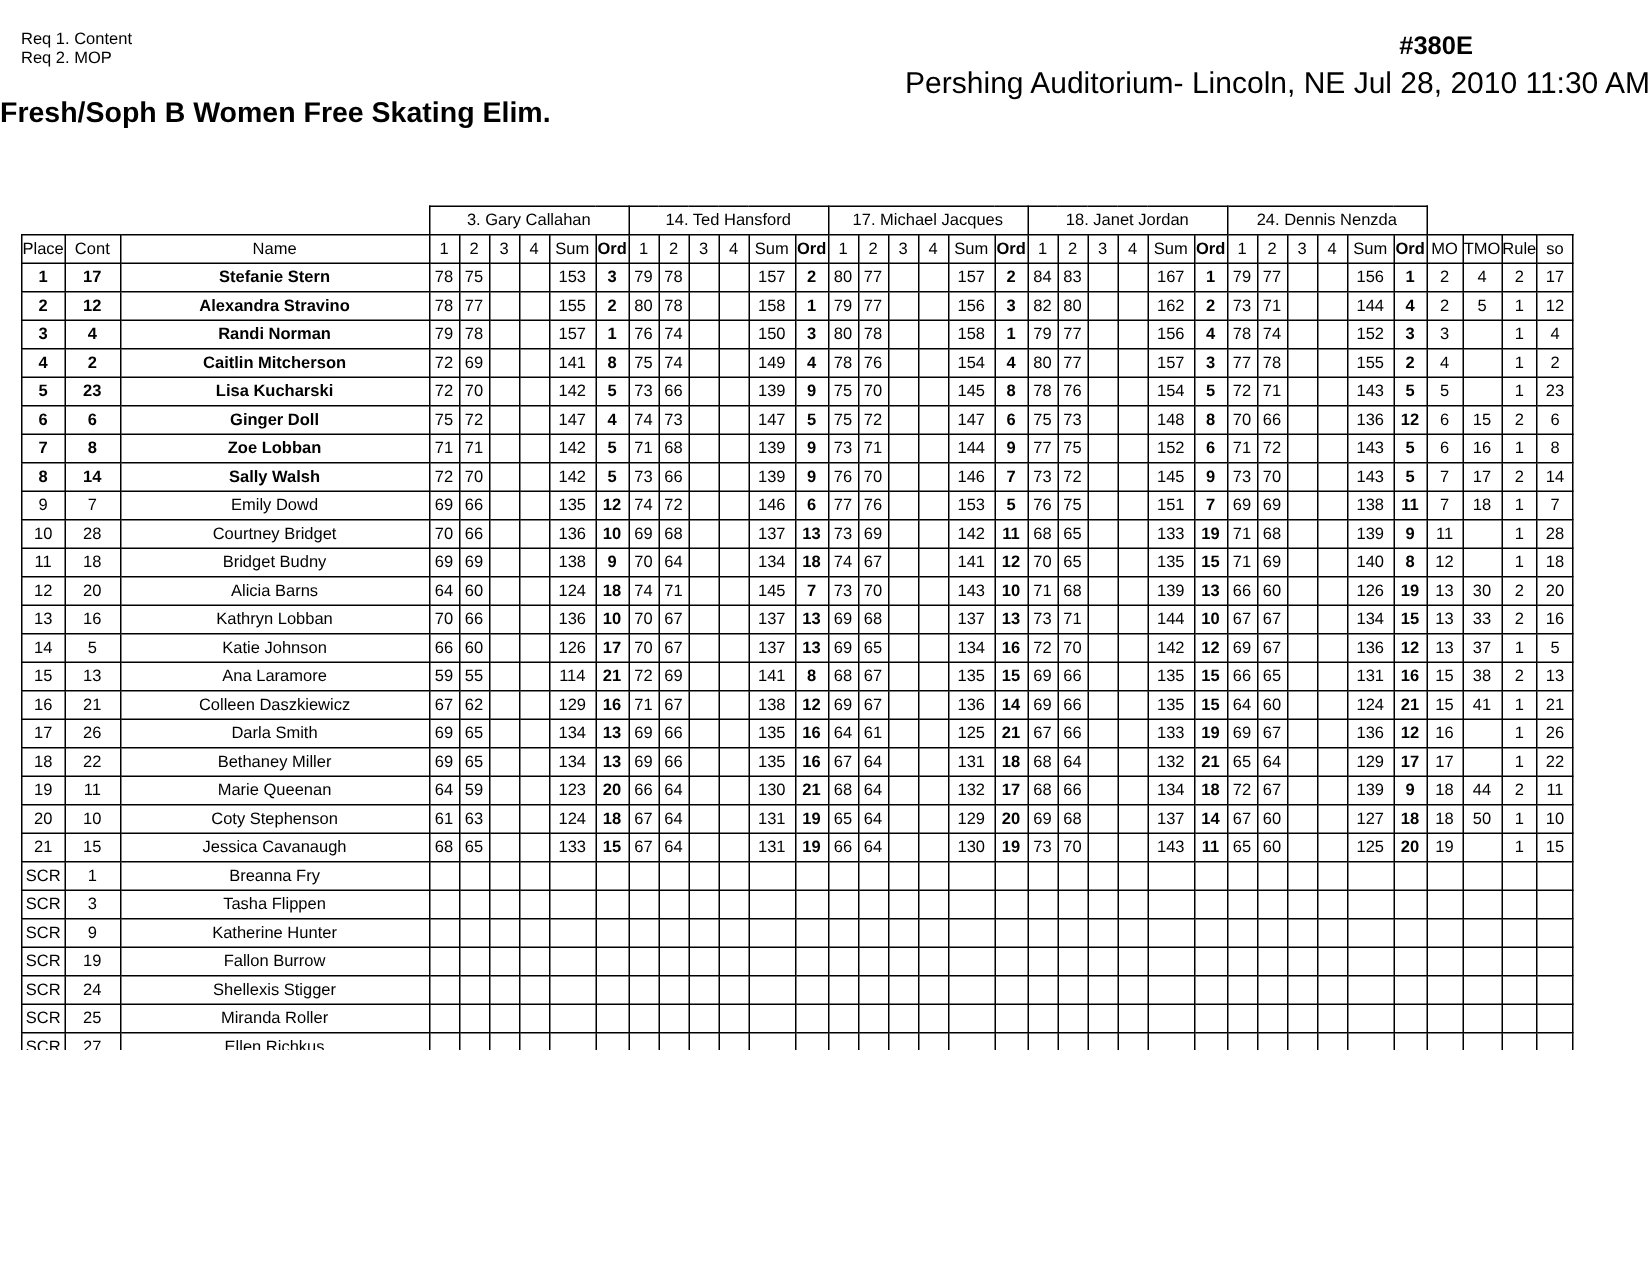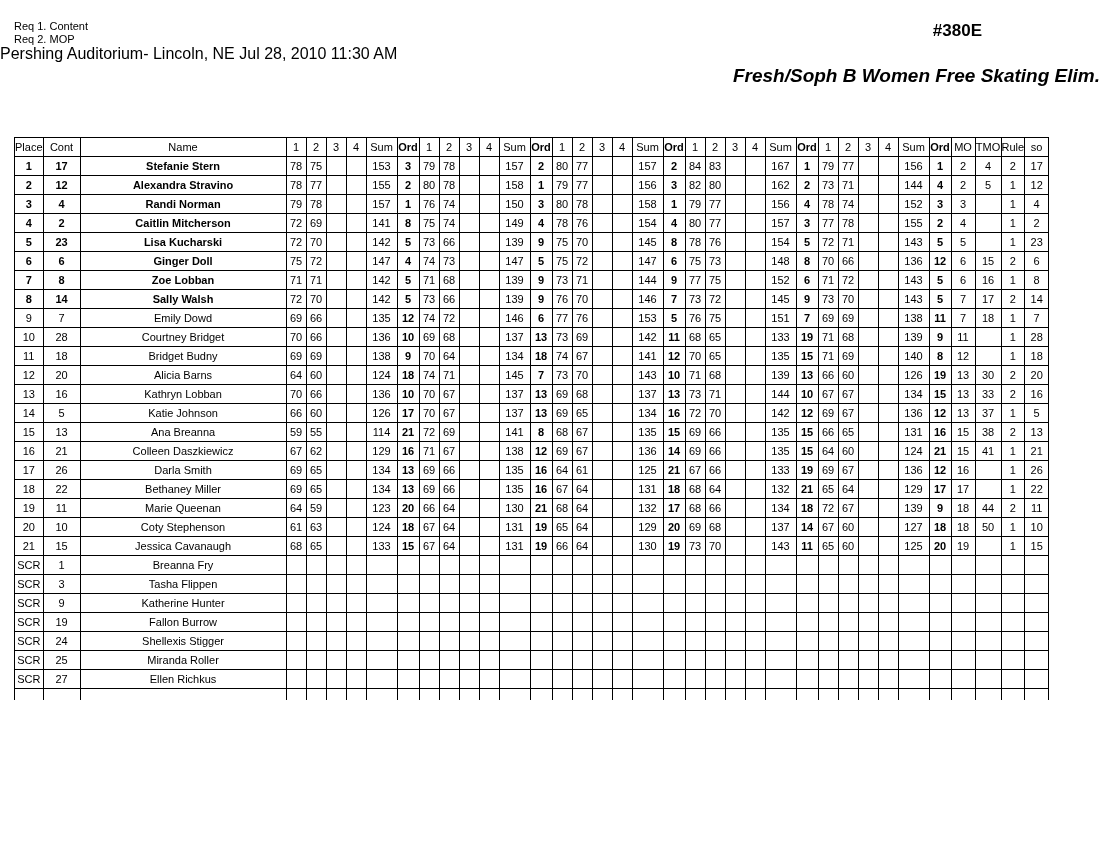--- a/index.html
+++ b/index.html
@@ -11,7 +11,7 @@
   .req-notes { position: absolute; left: 14px; top: 20px; font-size: 11px; line-height: 13px; white-space: pre-line; }
   .title-line { position: absolute; left: 0; top: 21px; width: 1100px; text-align: center; font-size: 17px; font-weight: bold; }
   .doc-number { position: absolute; right: 118px; top: 21px; font-size: 17px; font-weight: bold; }
-  .venue-line { position: absolute; left: 0; top: 45px; width: 1100px; text-align: left; font-size: 16px; }
+  .venue-line { position: absolute; left: 0; top: 45px; width: 1100px; text-align: right; font-size: 20px; }
   .event-title { position: absolute; left: 0; top: 65px; width: 1100px; text-align: right; font-size: 19px; font-weight: bold; font-style: italic; }
   .report-type { position: absolute; left: 0; top: 91px; width: 1100px; text-align: center; font-size: 16px; }
 

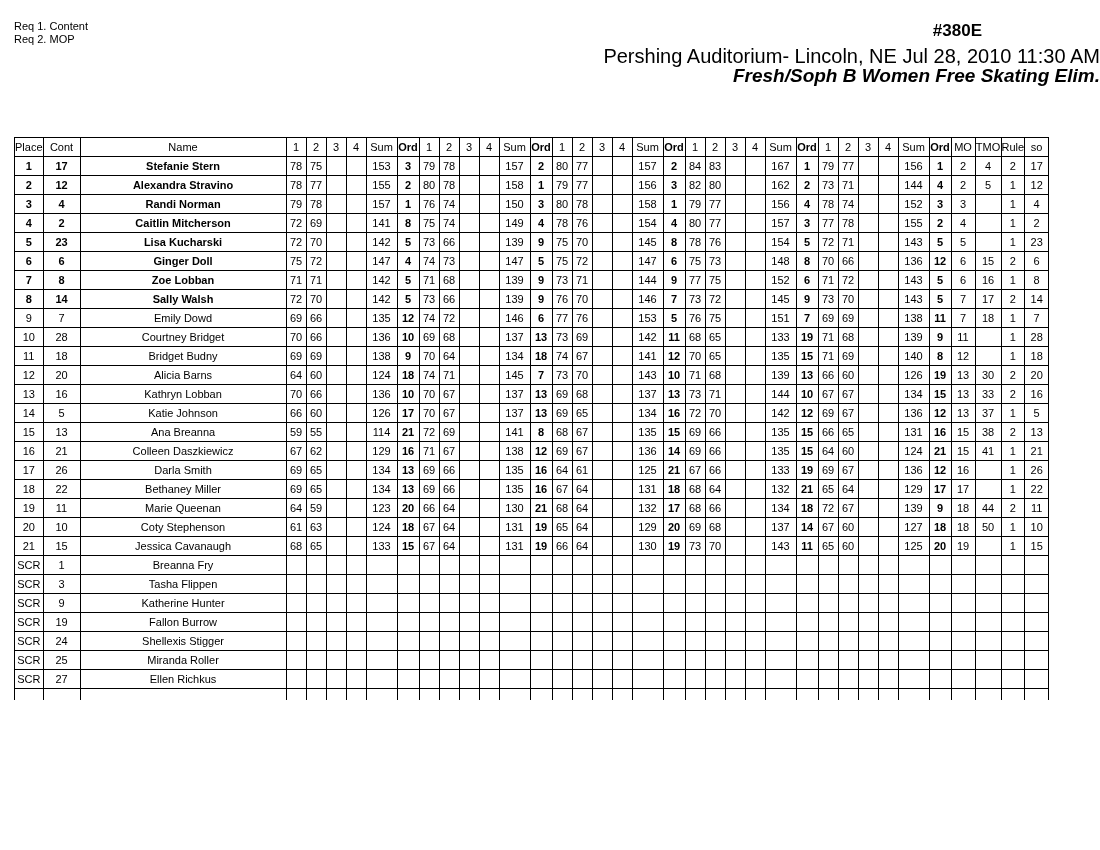--- a/index.html
+++ b/index.html
@@ -12,7 +12,7 @@
   .title-line { position: absolute; left: 0; top: 21px; width: 1100px; text-align: center; font-size: 17px; font-weight: bold; }
   .doc-number { position: absolute; right: 118px; top: 21px; font-size: 17px; font-weight: bold; }
   .venue-line { position: absolute; left: 0; top: 45px; width: 1100px; text-align: right; font-size: 20px; }
-  .event-title { position: absolute; left: 0; top: 65px; width: 1100px; text-align: right; font-size: 19px; font-weight: bold; font-style: italic; }
+  .event-title { position: absolute; left: 0; top: 65px; width: 1100px; text-align: left; font-size: 19px; font-weight: bold; }
   .report-type { position: absolute; left: 0; top: 91px; width: 1100px; text-align: center; font-size: 16px; }
 
   

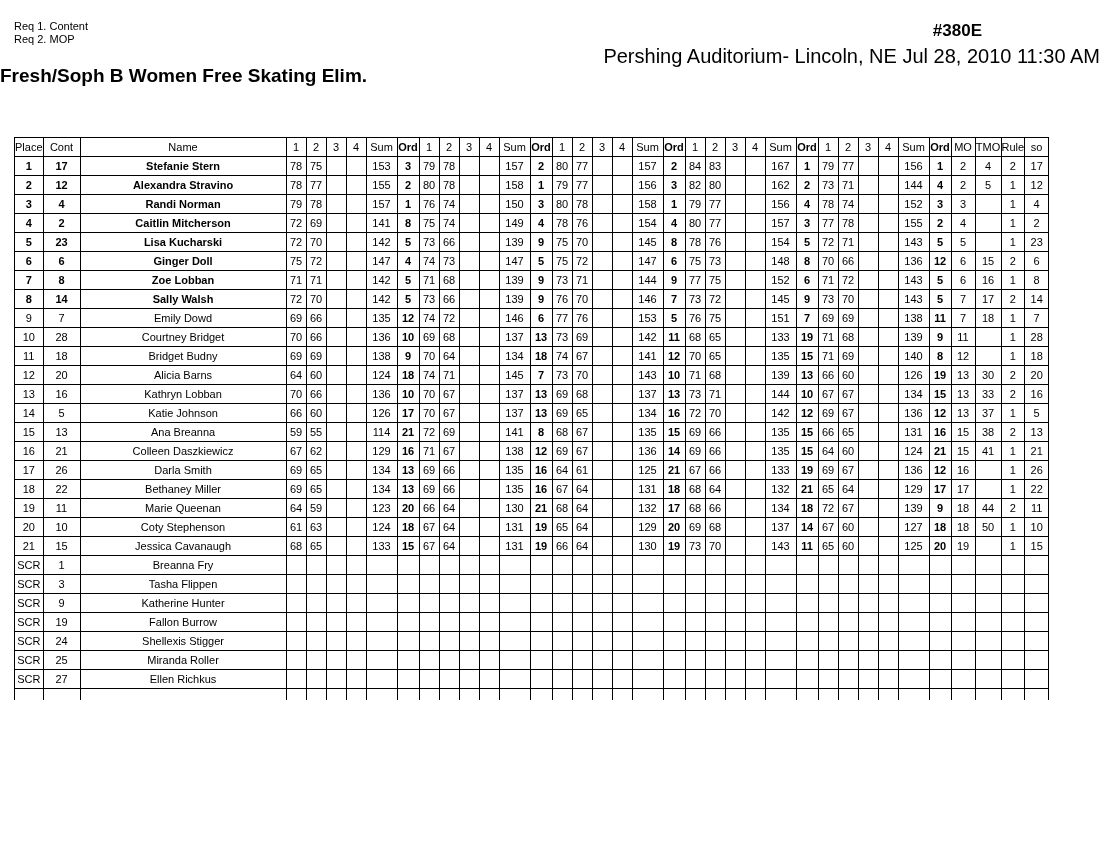--- a/index.html
+++ b/index.html
@@ -91,6 +91,15 @@
         <col style="width: 24px;">
       </colgroup>
     <tbody>
+        <tr class="judge-row">
+          <td class="spacer" colspan="3"></td>
+          <td class="judge-name" colspan="6">3.  Gary Callahan</td>
+          <td class="judge-name" colspan="6">14.  Ted Hansford</td>
+          <td class="judge-name" colspan="6">17.  Michael Jacques</td>
+          <td class="judge-name" colspan="6">18.  Janet Jordan</td>
+          <td class="judge-name" colspan="6">24.  Dennis Nenzda</td>
+          <td class="spacer" colspan="4"></td>
+        </tr>
         <tr>
           <td class="hdr">Place</td>
           <td class="hdr">Cont</td>

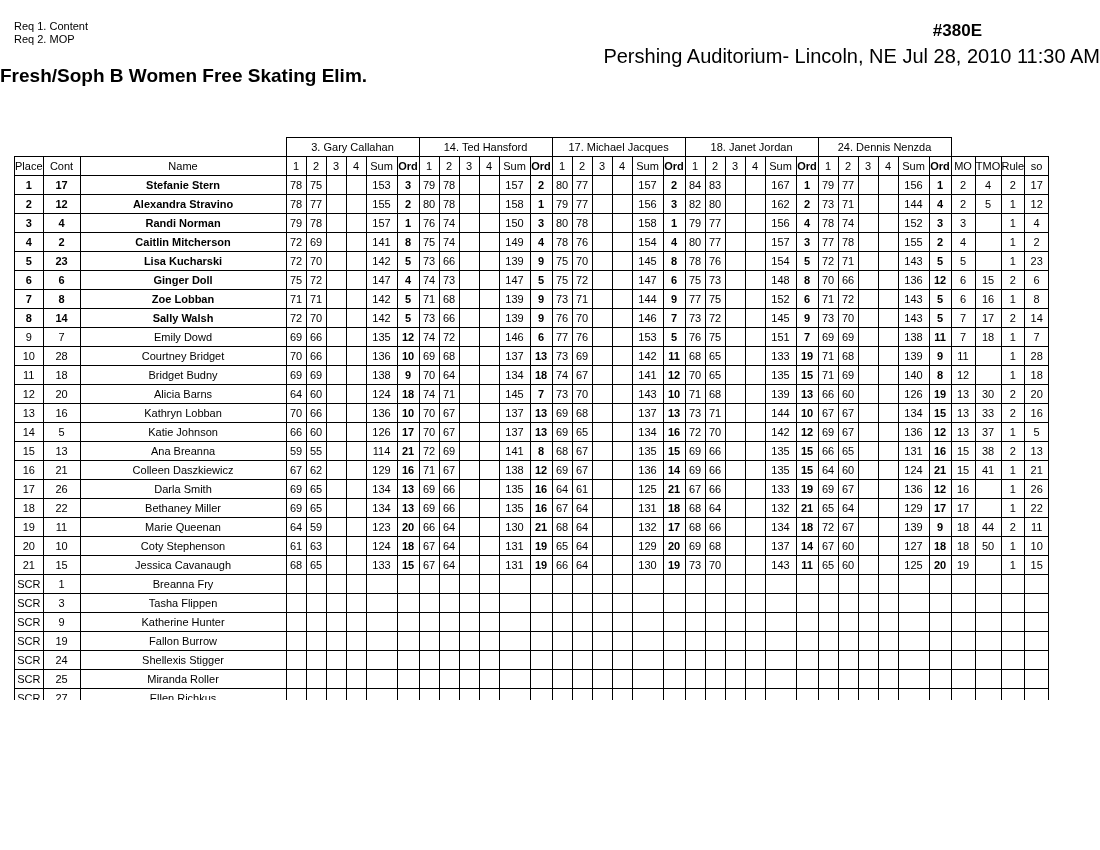--- a/index.html
+++ b/index.html
@@ -688,7 +688,7 @@
         <tr>
           <td class="place">15</td>
           <td class="cont">13</td>
-          <td class="name">Ana Breanna</td>
+          <td class="name">Ana Laramore</td>
           <td class="score">59</td>
           <td class="score">55</td>
           <td class="score"></td>

